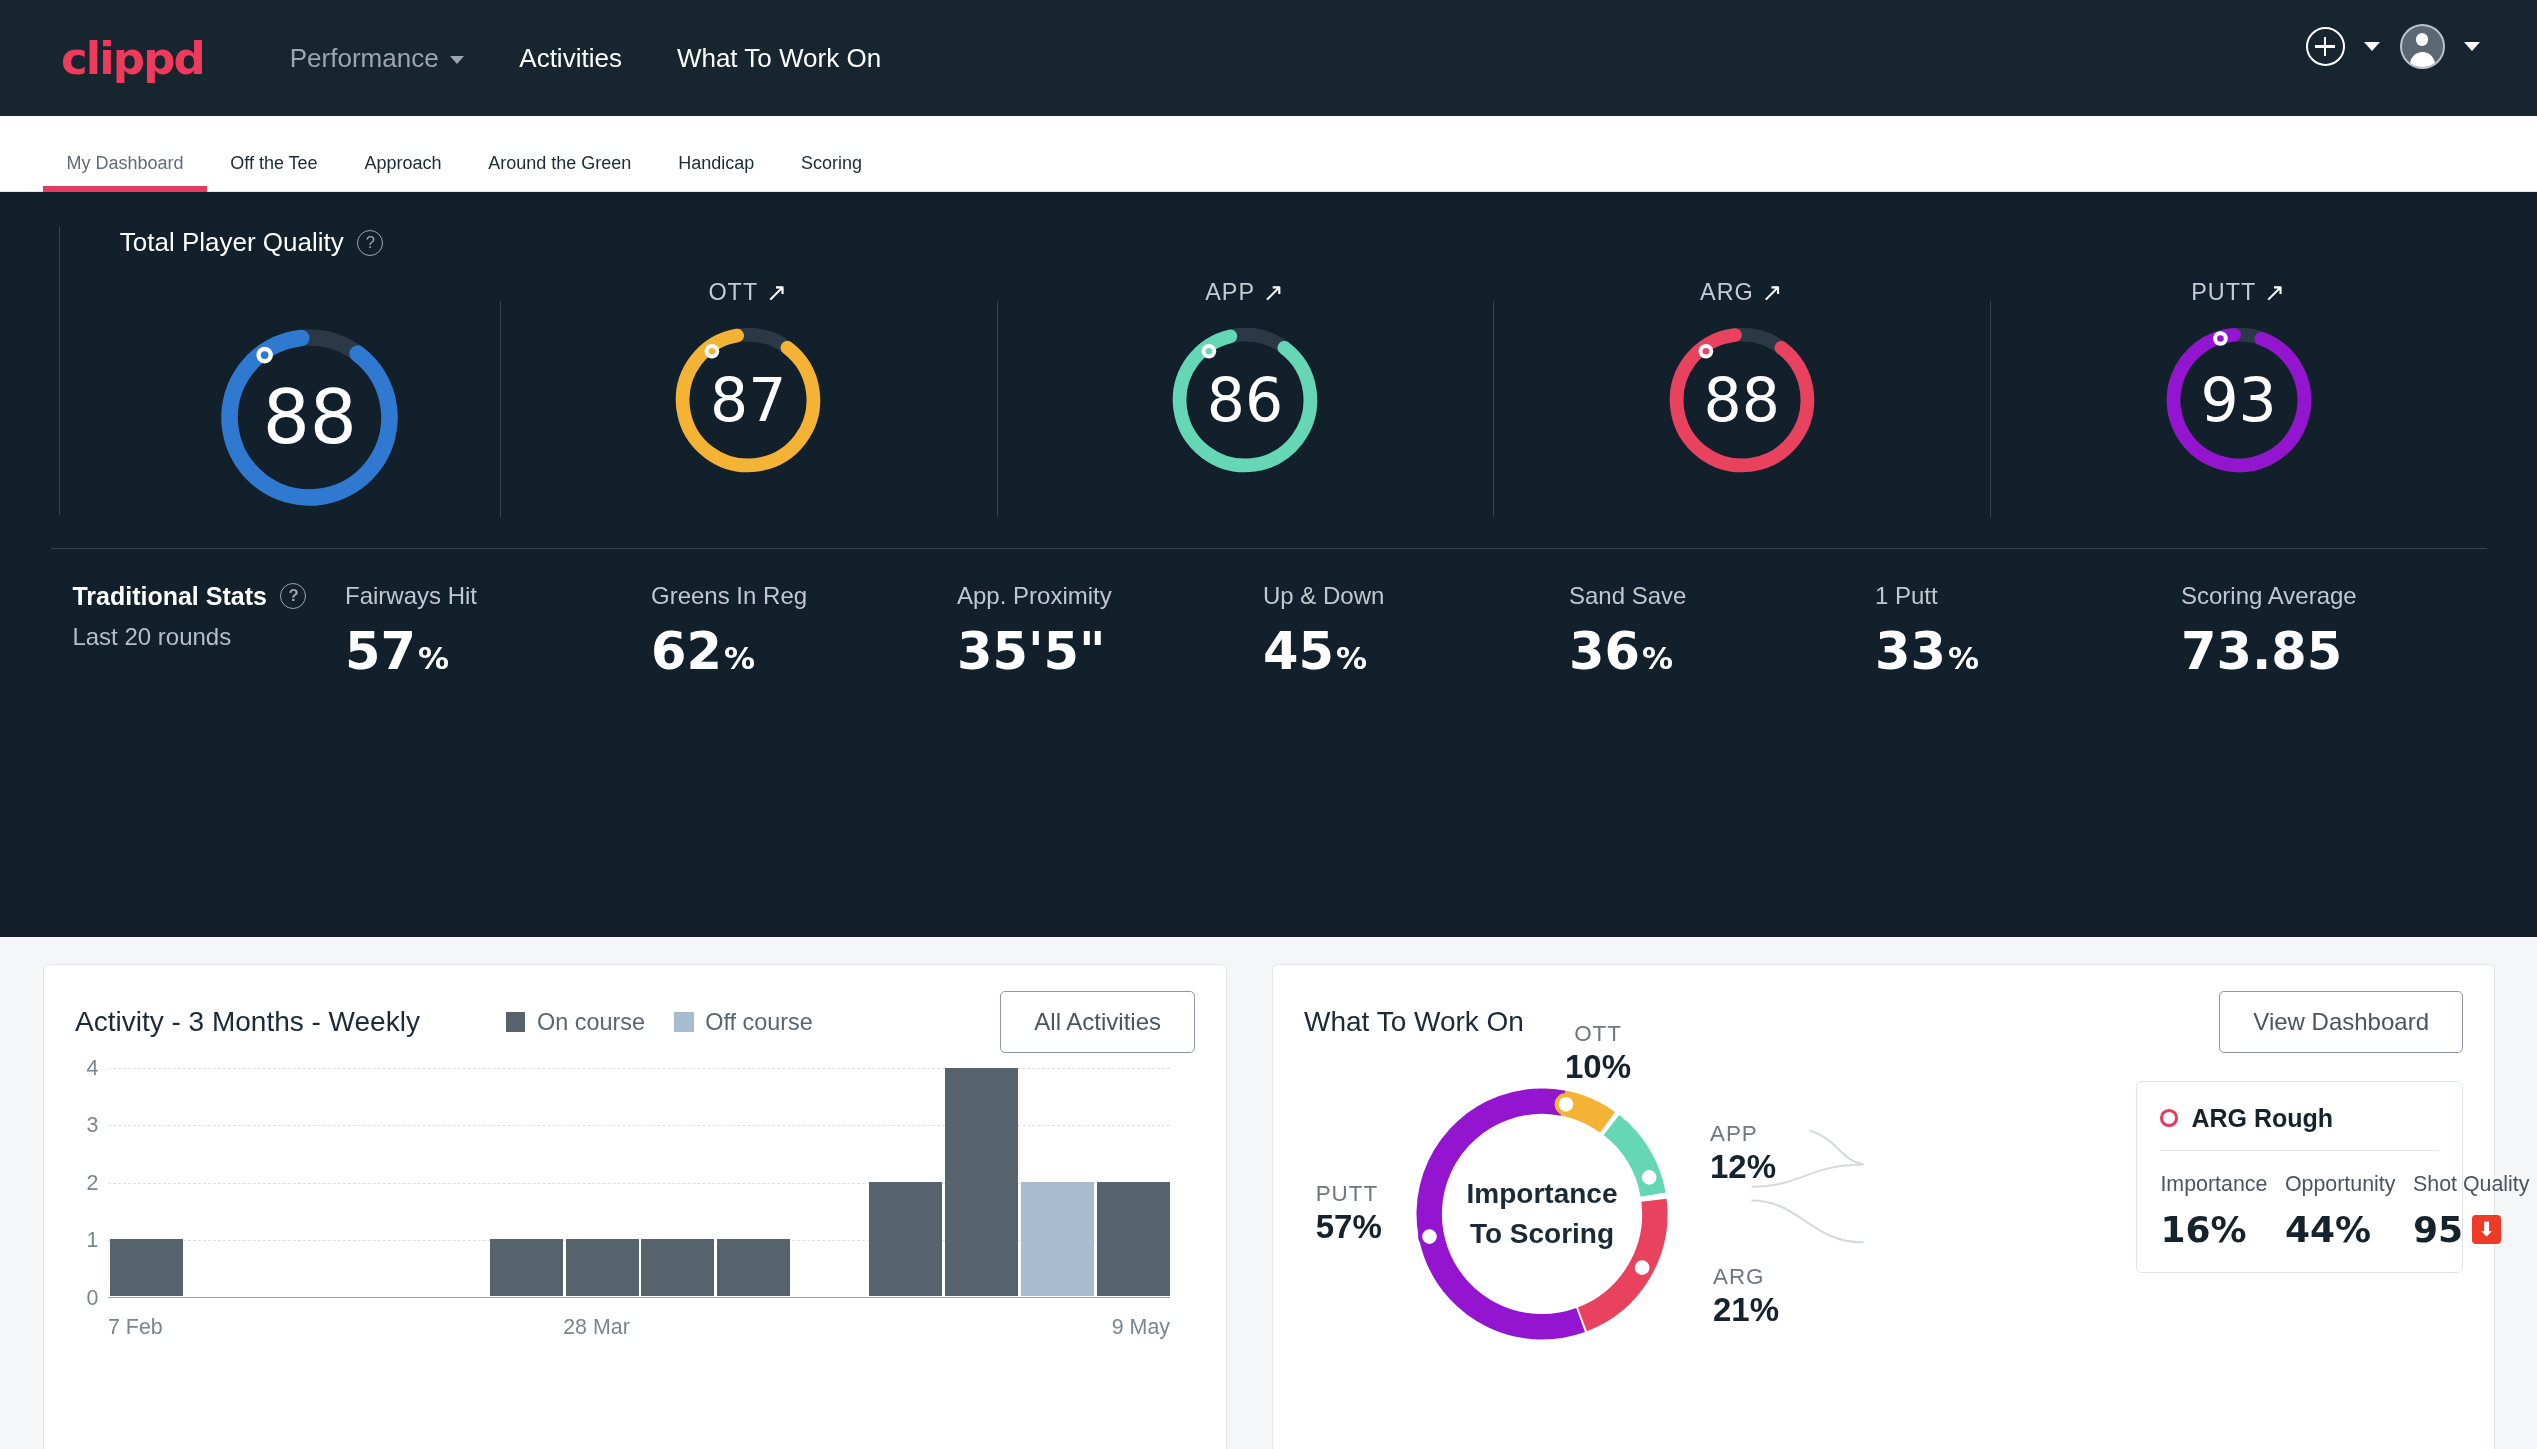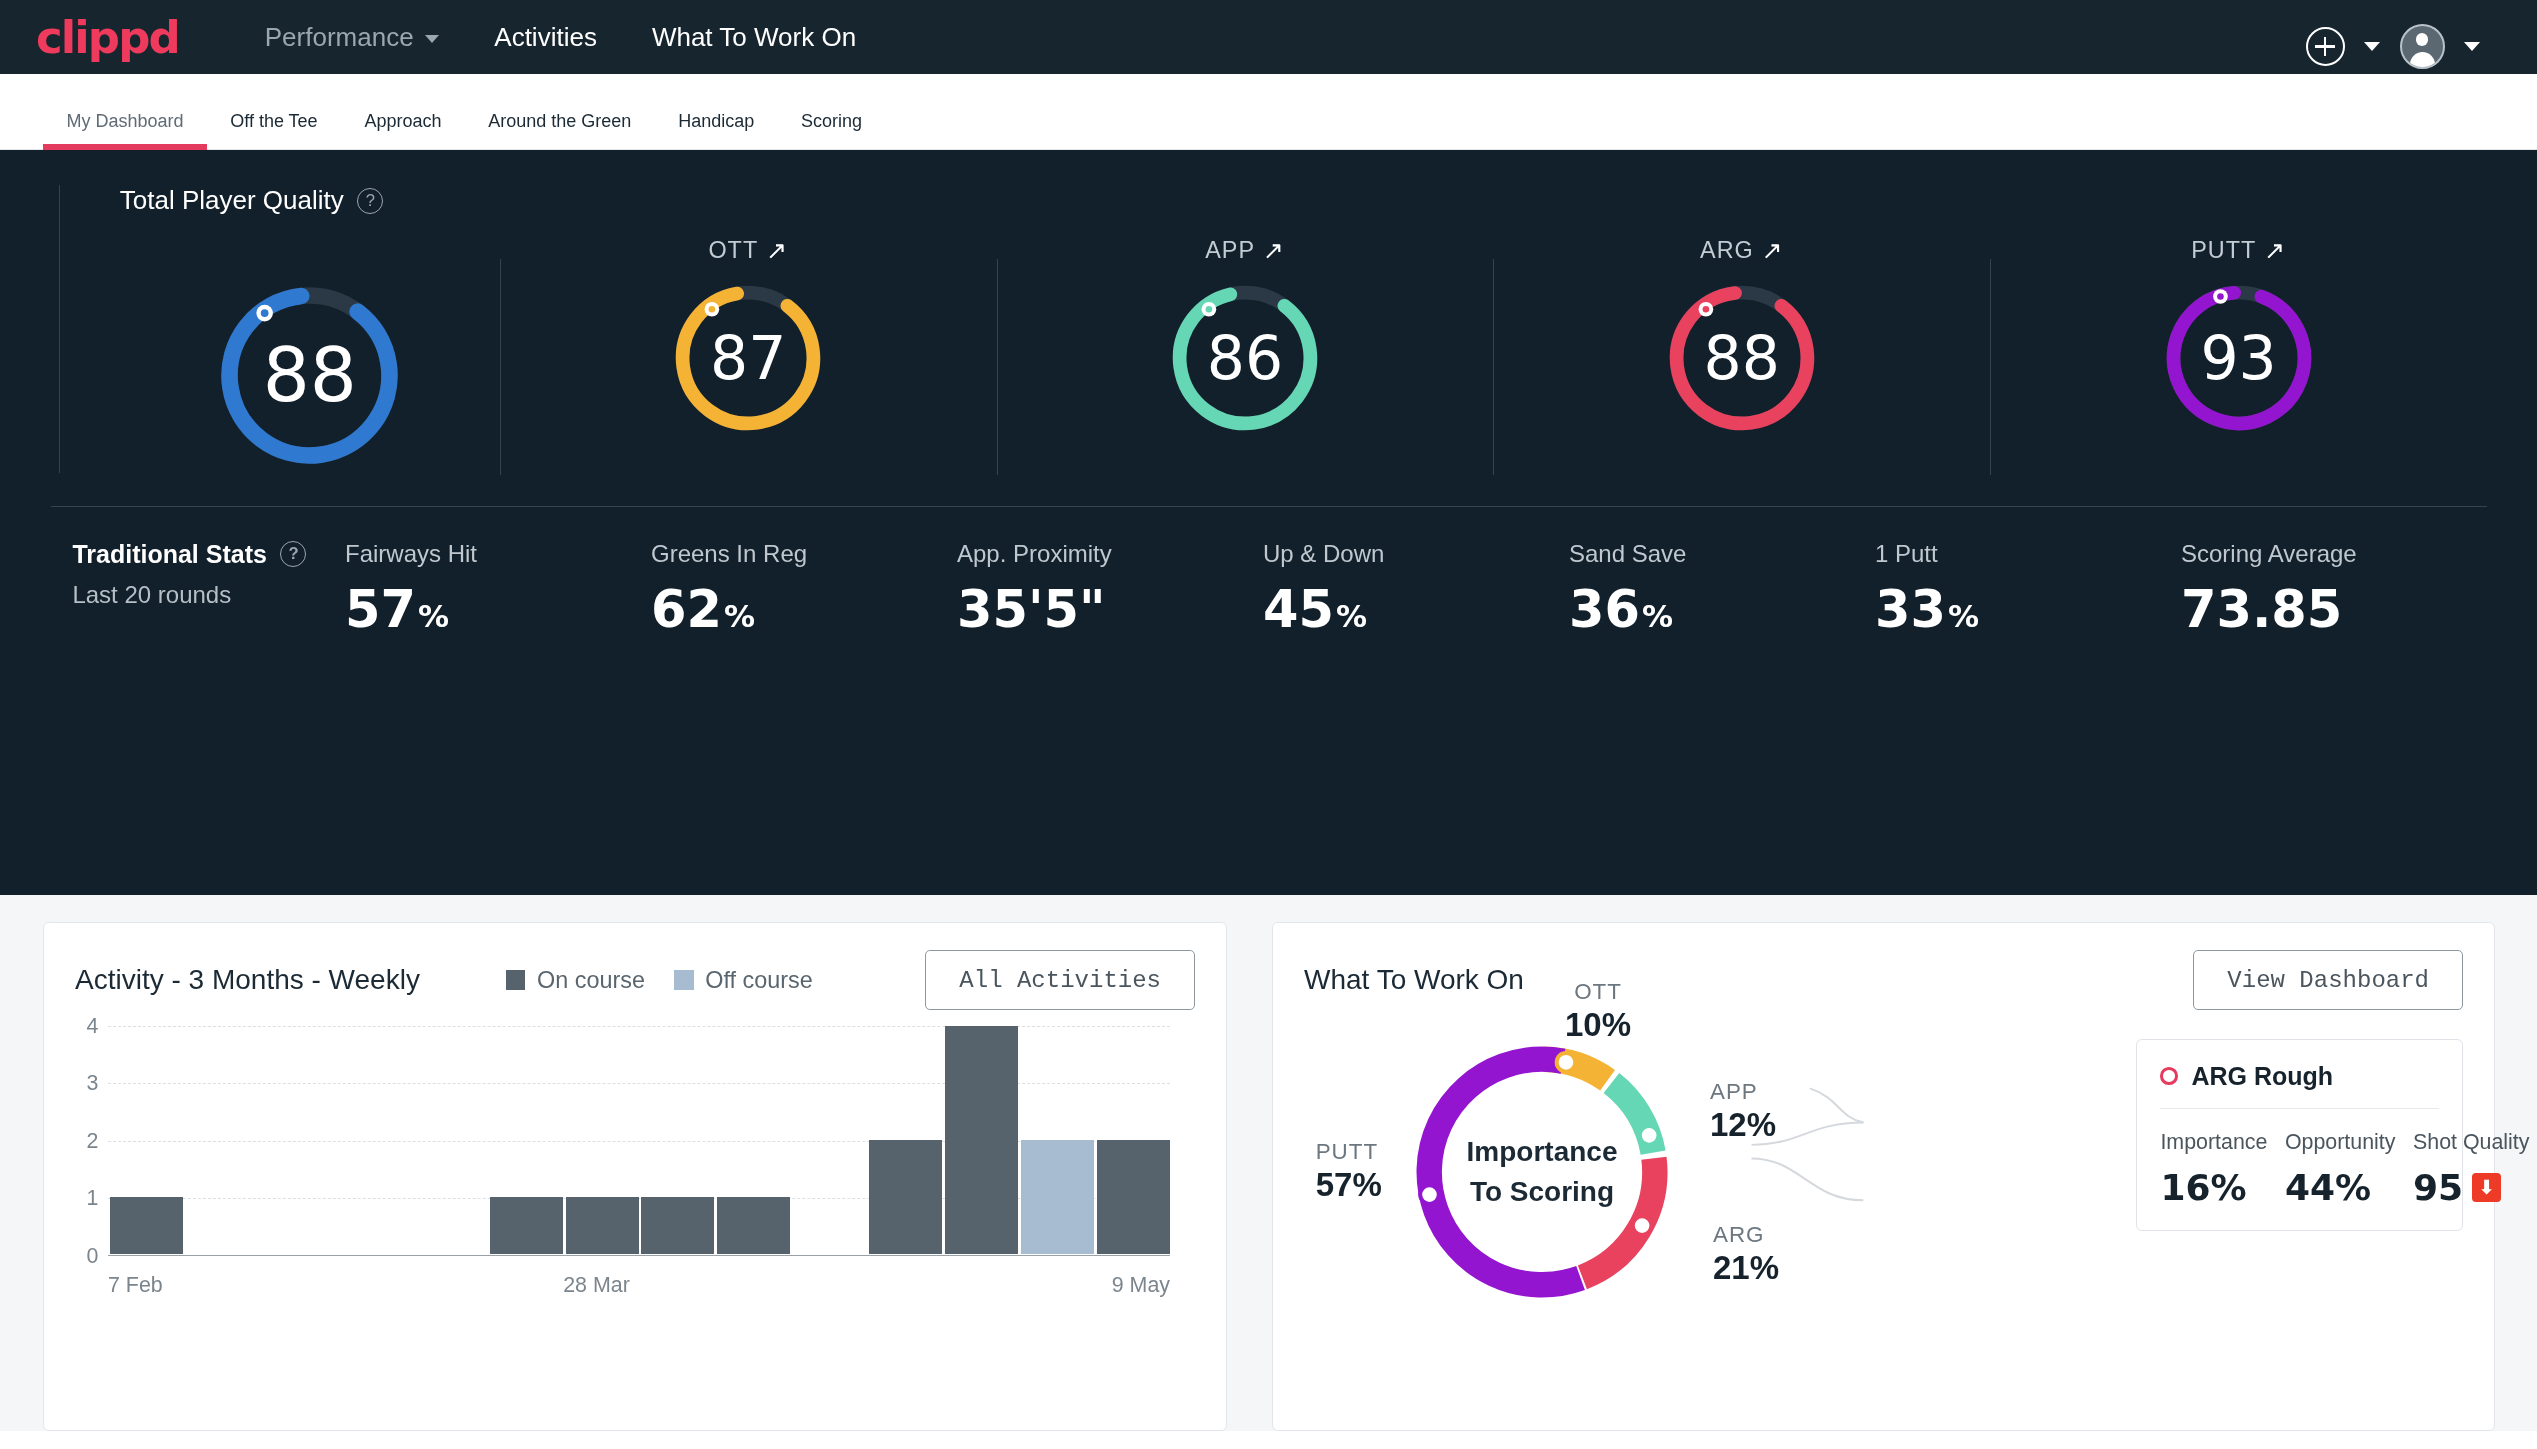--- a/index.html
+++ b/index.html
@@ -12,11 +12,11 @@
 
   
   .topnav {
-    height: 74px;
+    height: 116px;
     background: #17252e;
     display: flex;
     align-items: center;
-    padding: 0 36px;
+    padding: 0 61px;
     position: relative;
   }
   .logo {

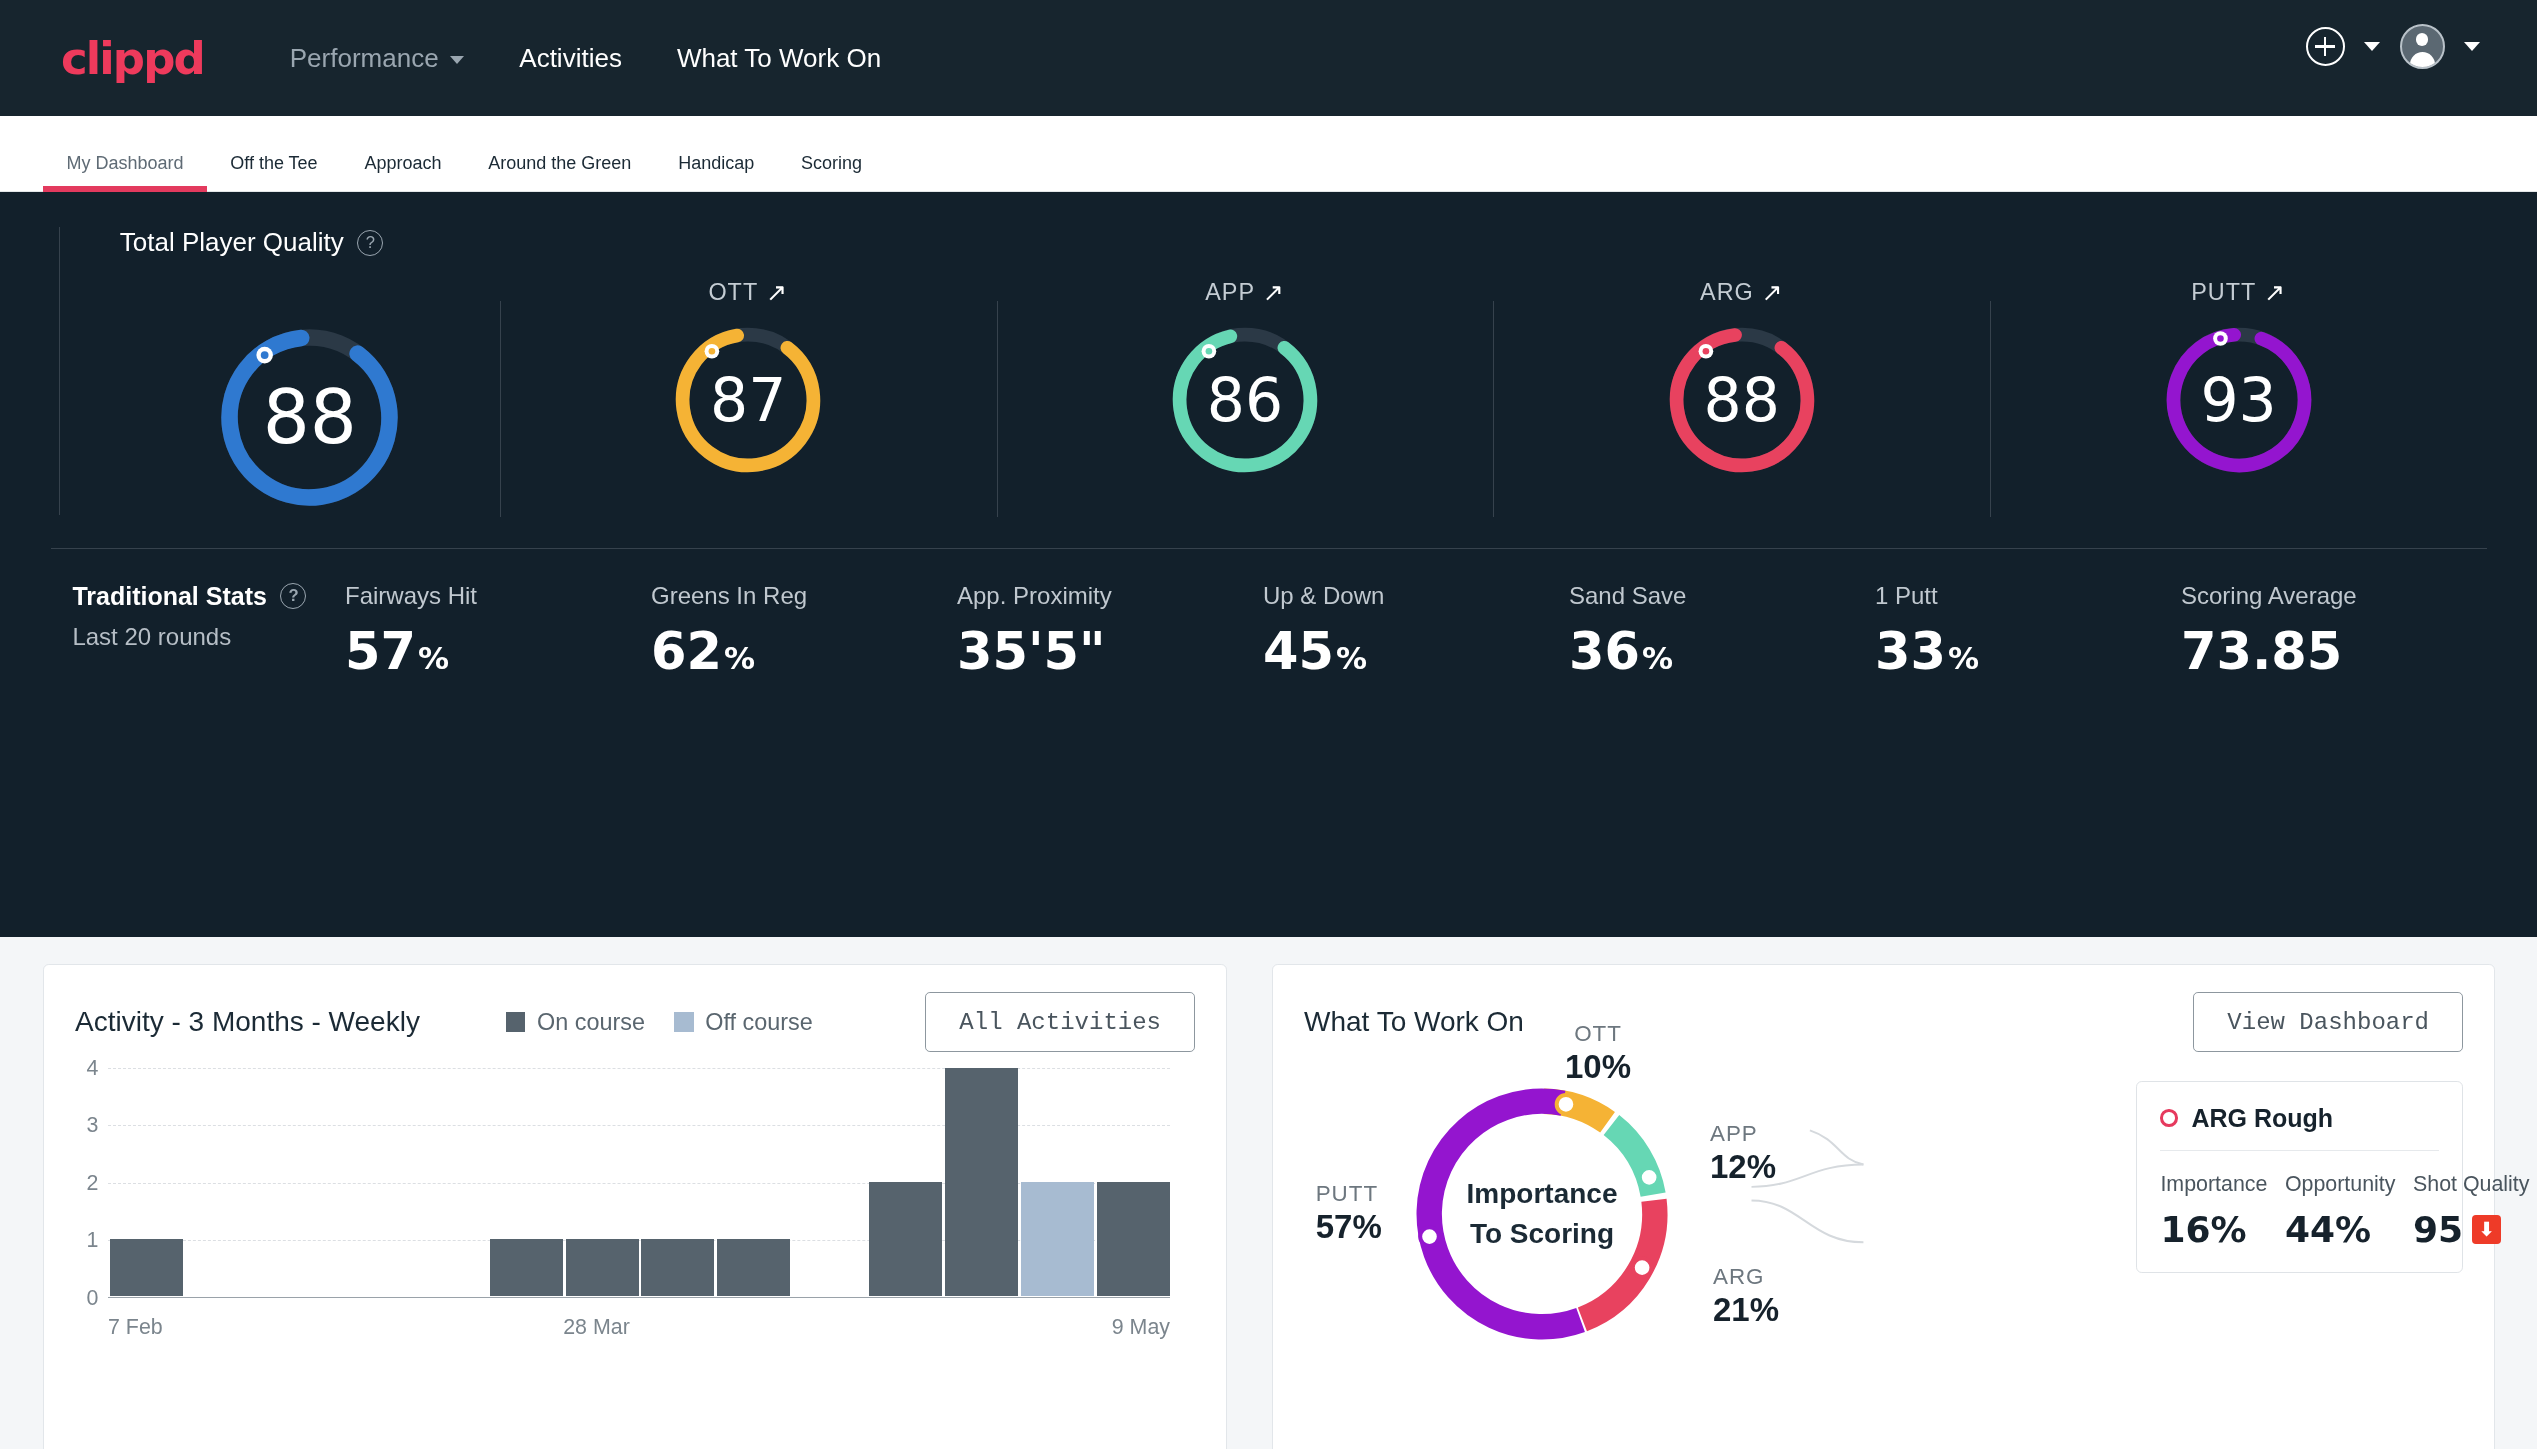--- a/index.html
+++ b/index.html
@@ -303,7 +303,7 @@
     padding: 15.6px 33px;
     border-radius: 4.9px;
     cursor: pointer;
-    font-family: Liberation Mono, monospace;
+    font-family: Liberation Sans, sans-serif;
     white-space: nowrap;
   }
 

